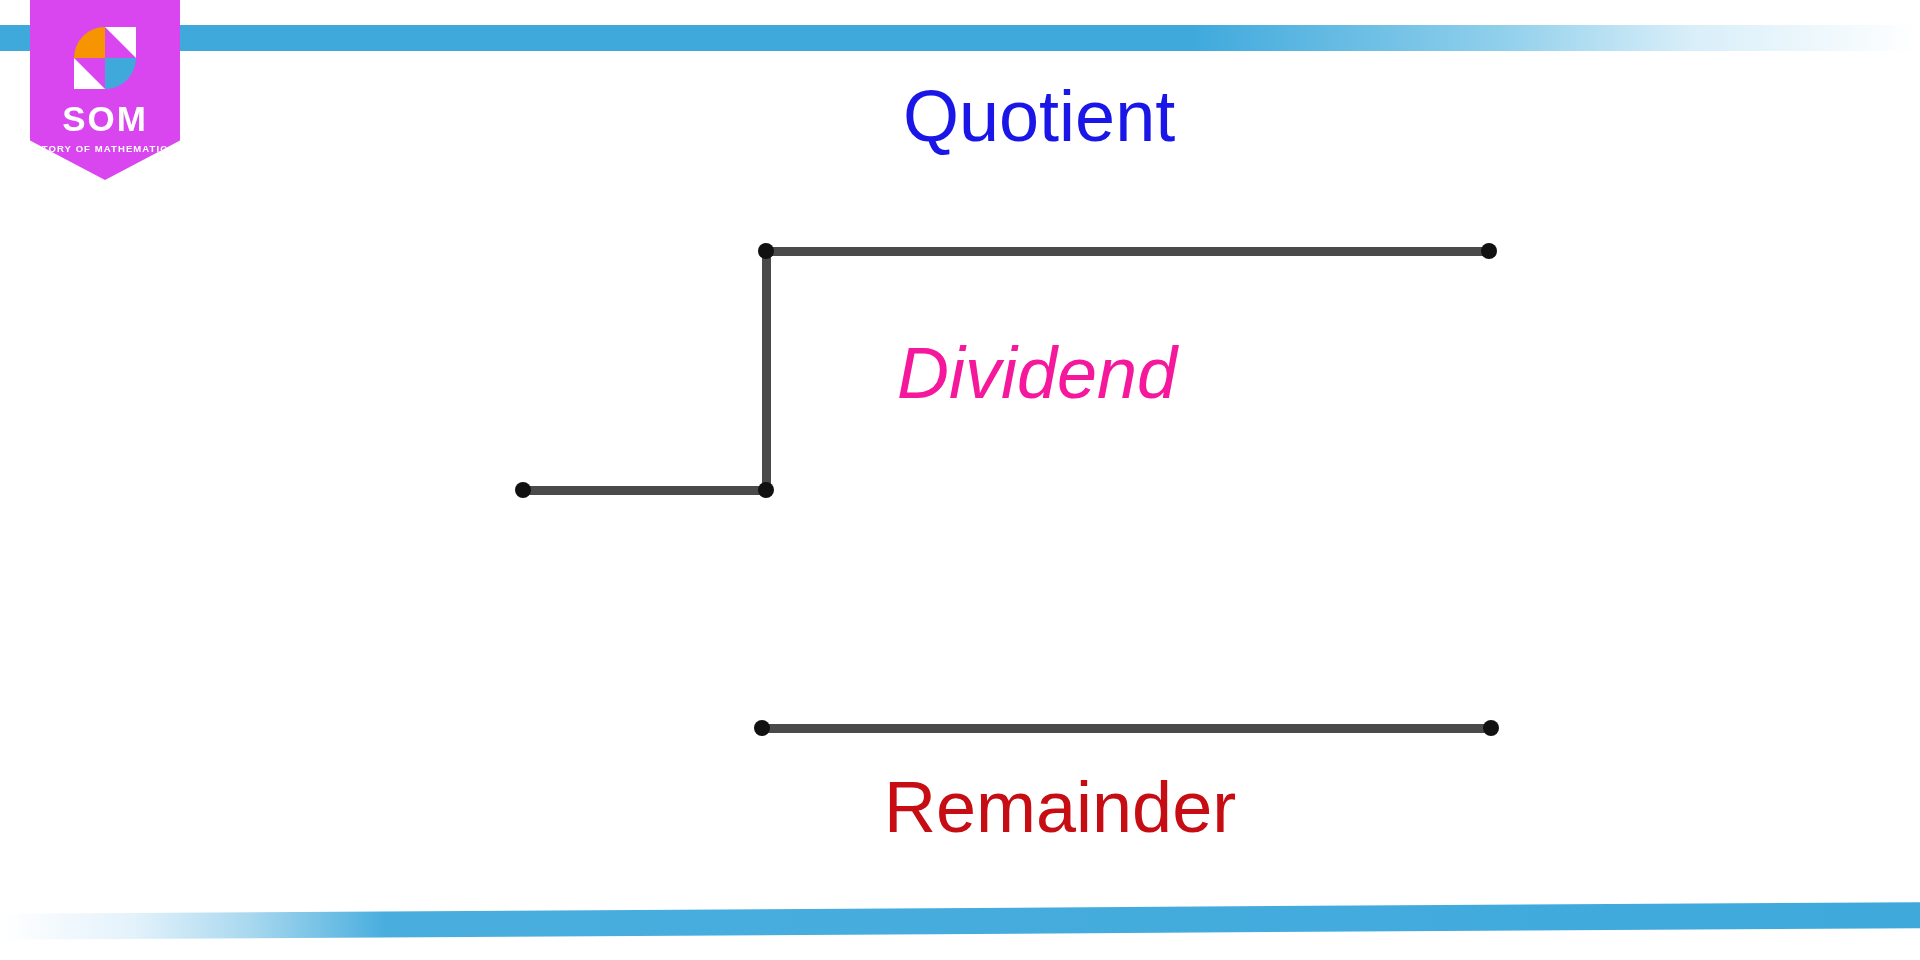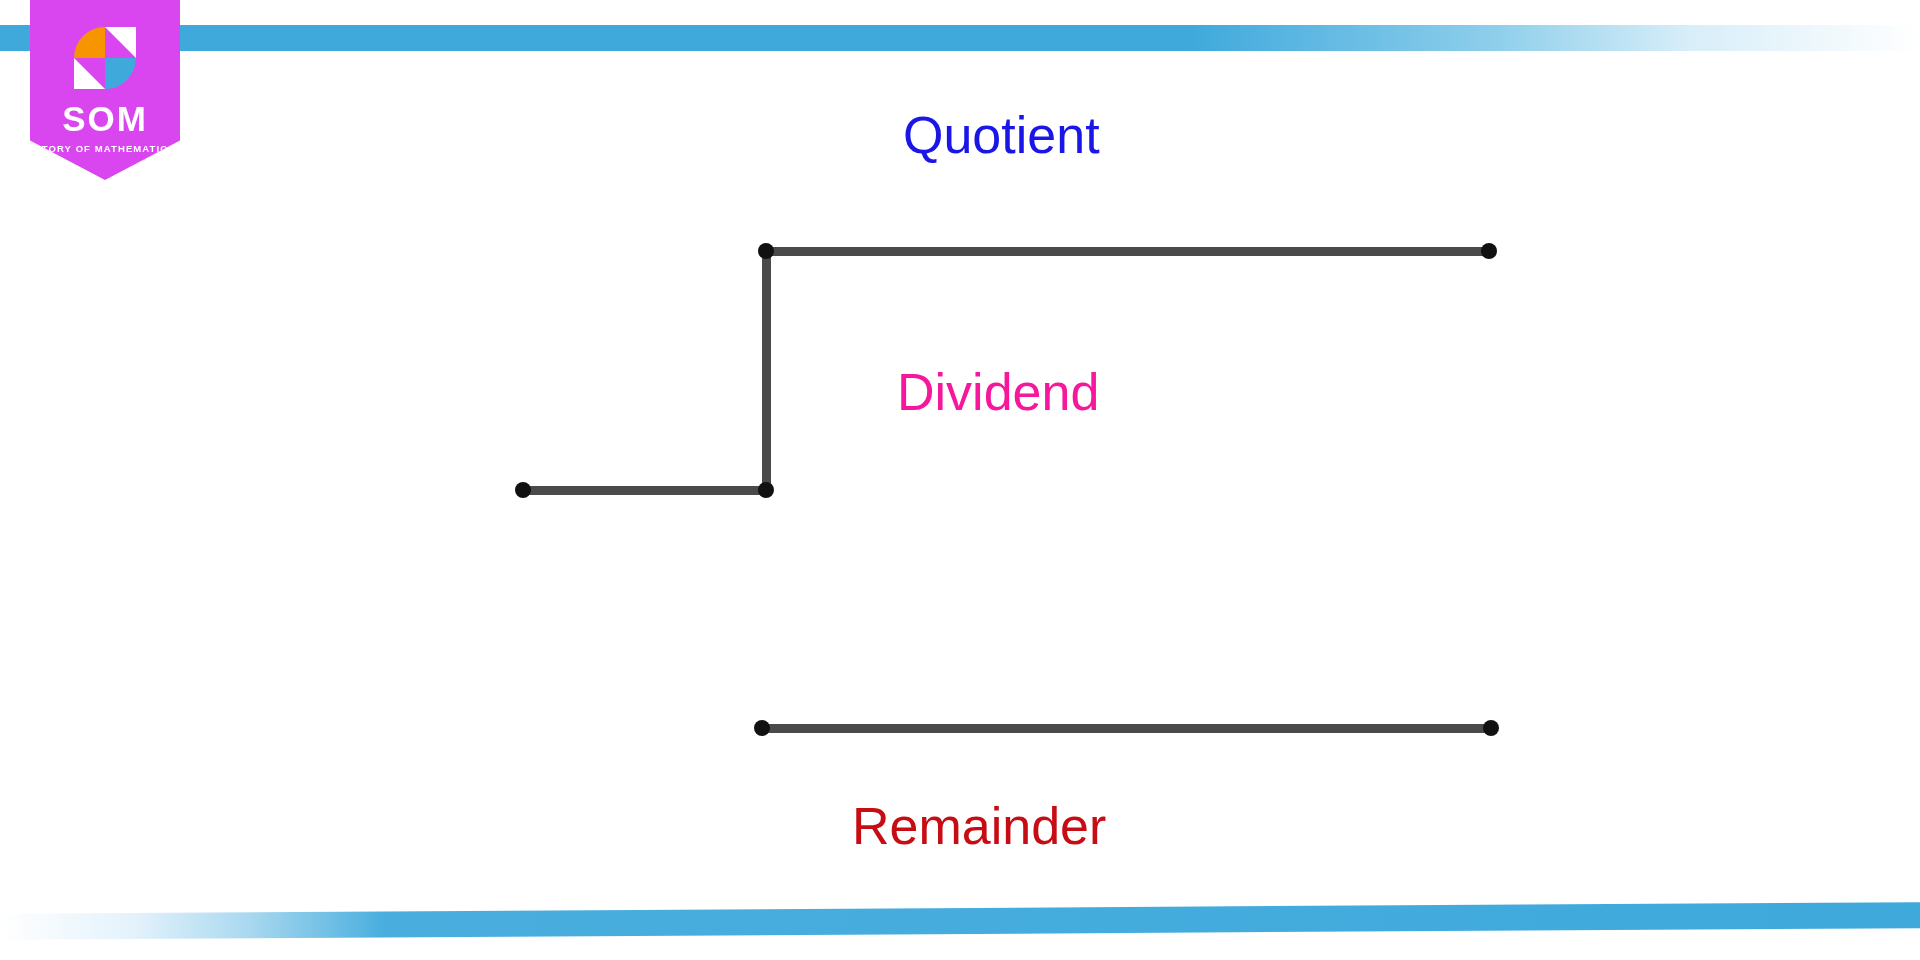--- a/index.html
+++ b/index.html
@@ -88,10 +88,9 @@
   
   .label {
     position: absolute;
-    font-size: 52px;
+    font-size: 72px;
     line-height: 1;
     white-space: nowrap;
-    margin-top: 29px;
   }
   .label-quotient  { left: 903px; top:  80px; color: #1a16e8; }
   .label-divisor   { left: 422px; top: 337px; color: #fa5a14; }

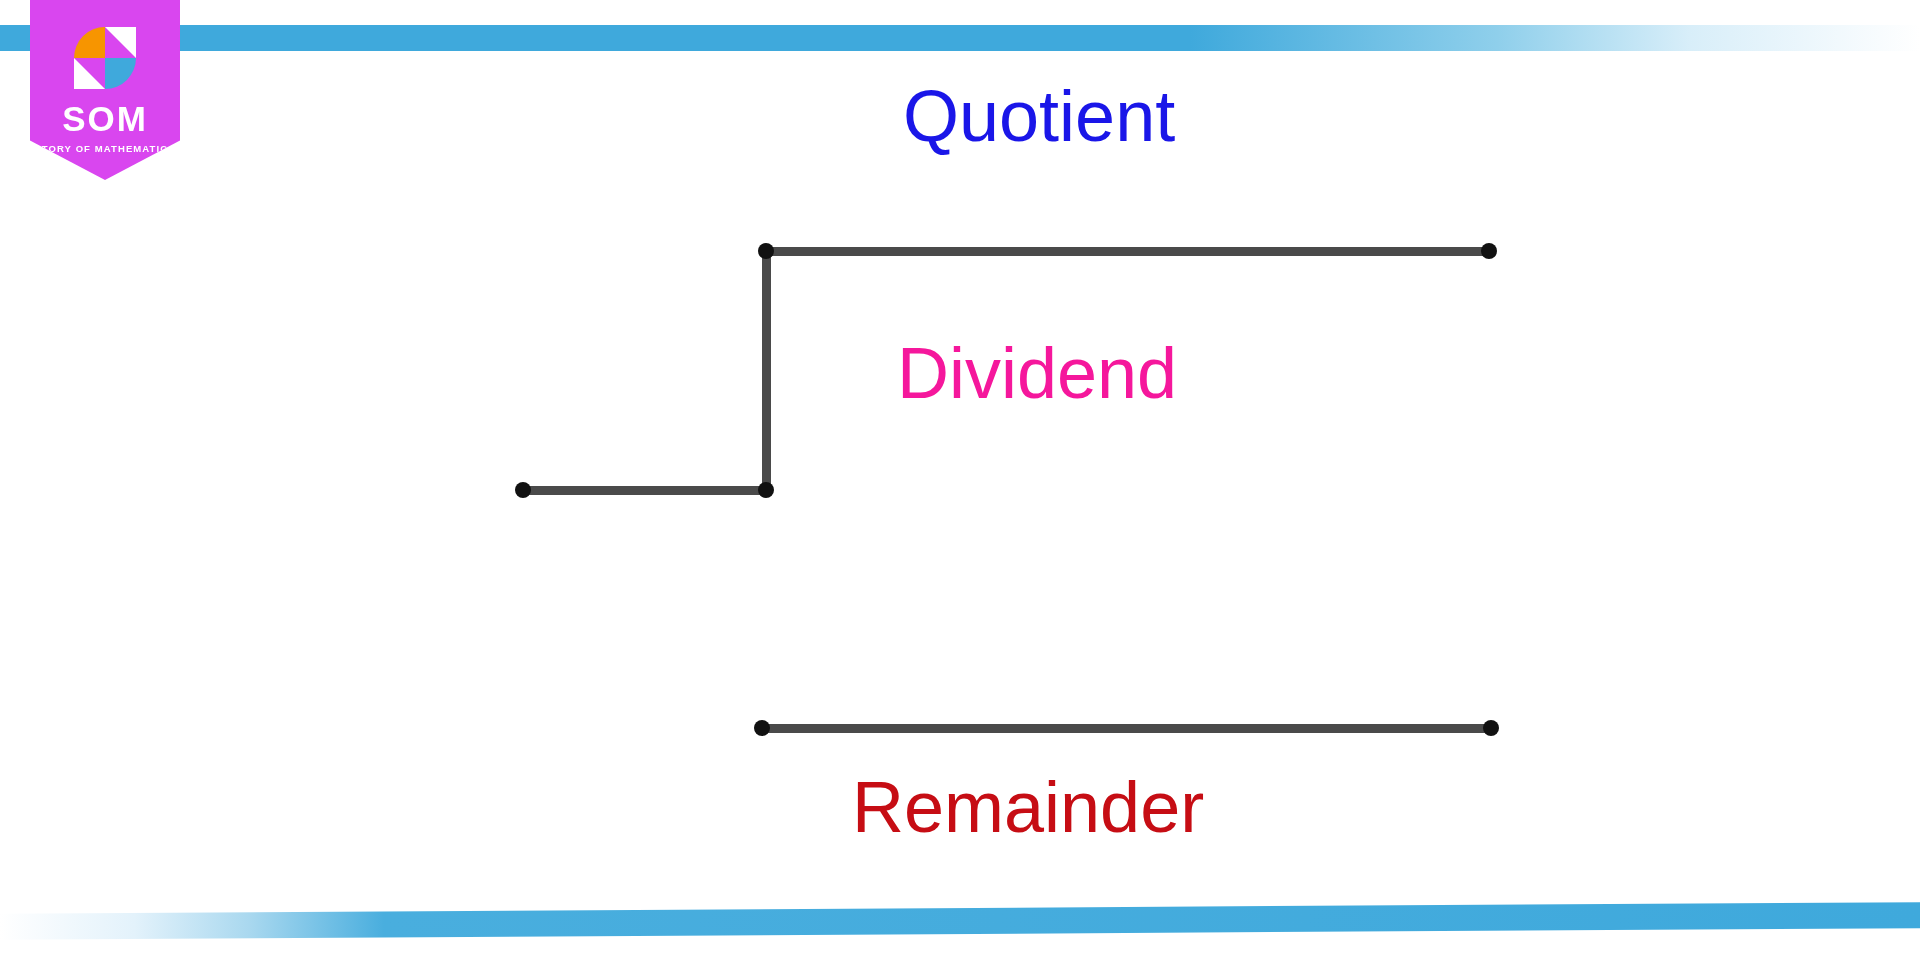--- a/index.html
+++ b/index.html
@@ -94,7 +94,7 @@
   }
   .label-quotient  { left: 903px; top:  80px; color: #1a16e8; }
   .label-divisor   { left: 422px; top: 337px; color: #fa5a14; }
-  .label-dividend  { left: 897px; top: 337px; color: #f5179c; }
+  .label-dividend  { left: 897px; top: 337px; color: #f5179c; font-style: italic; }
   .label-remainder { left: 852px; top: 771px; color: #c60d14; text-align: center; }
 
   .rule {

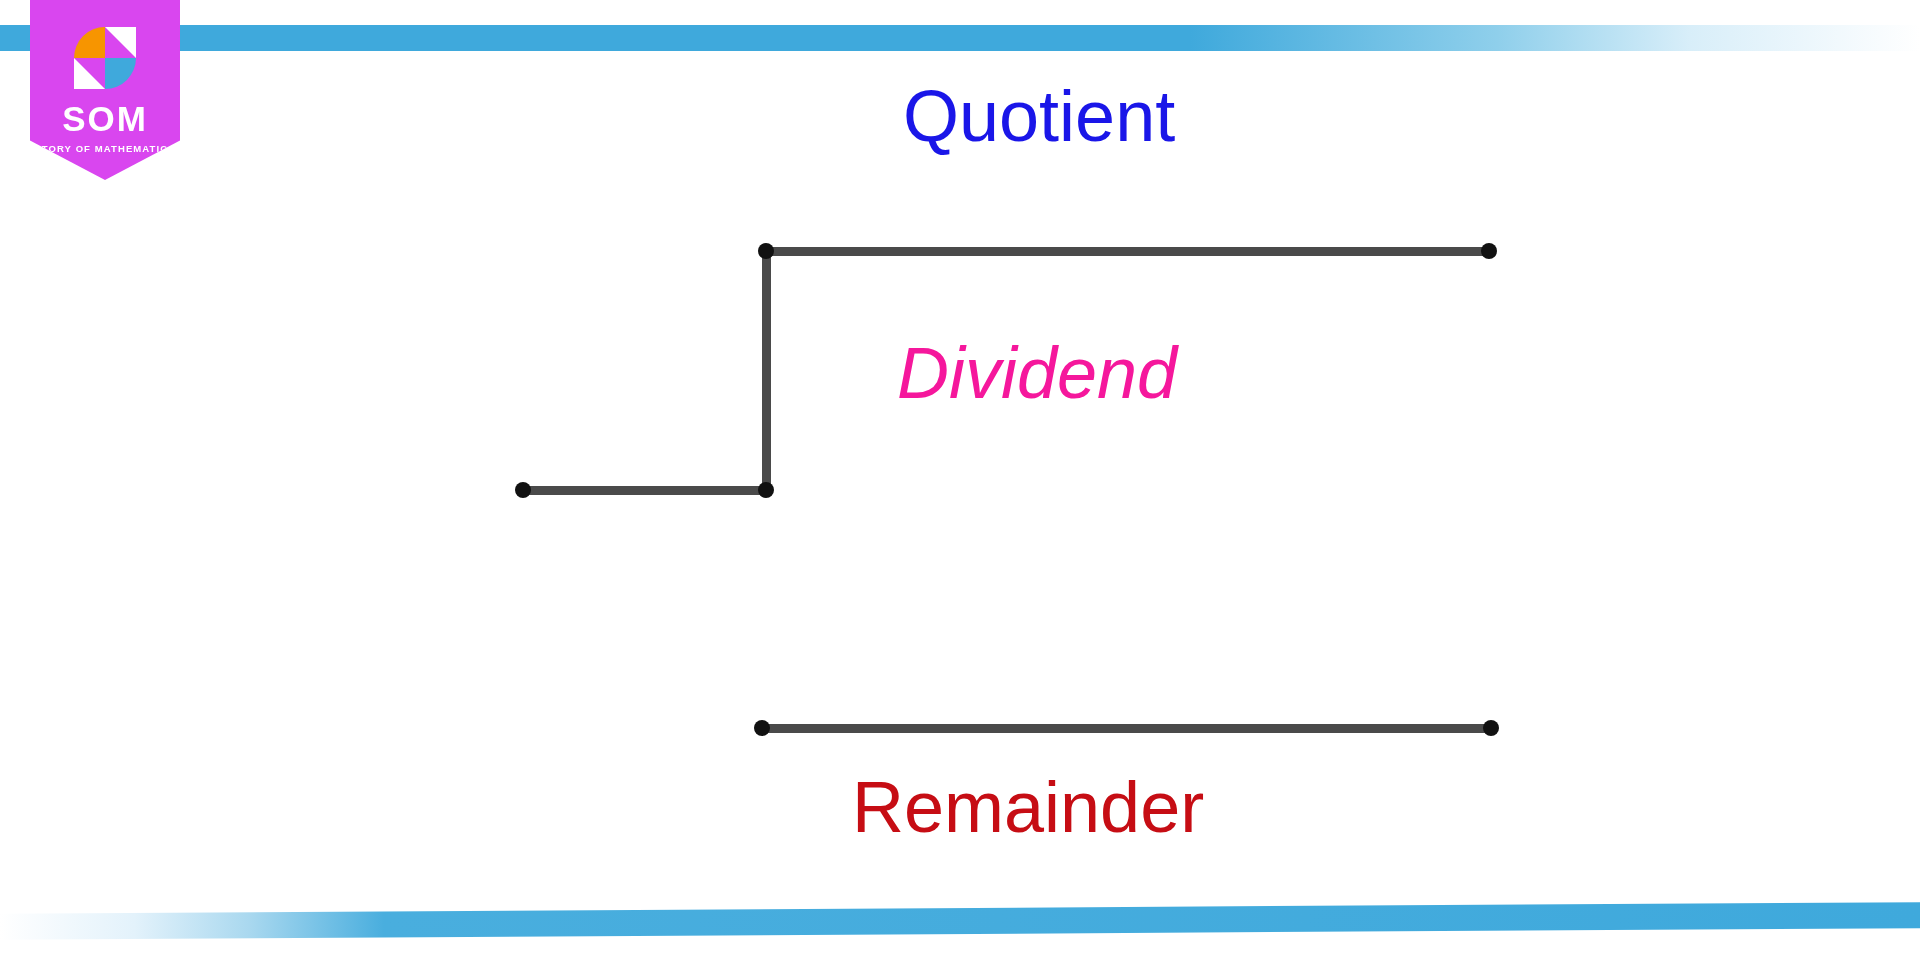--- a/index.html
+++ b/index.html
@@ -95,7 +95,7 @@
   .label-quotient  { left: 903px; top:  80px; color: #1a16e8; }
   .label-divisor   { left: 422px; top: 337px; color: #fa5a14; }
   .label-dividend  { left: 897px; top: 337px; color: #f5179c; font-style: italic; }
-  .label-remainder { left: 852px; top: 771px; color: #c60d14; text-align: center; }
+  .label-remainder { left: 884px; top: 771px; color: #c60d14; text-align: center; }
 
   .rule {
     position: absolute;

